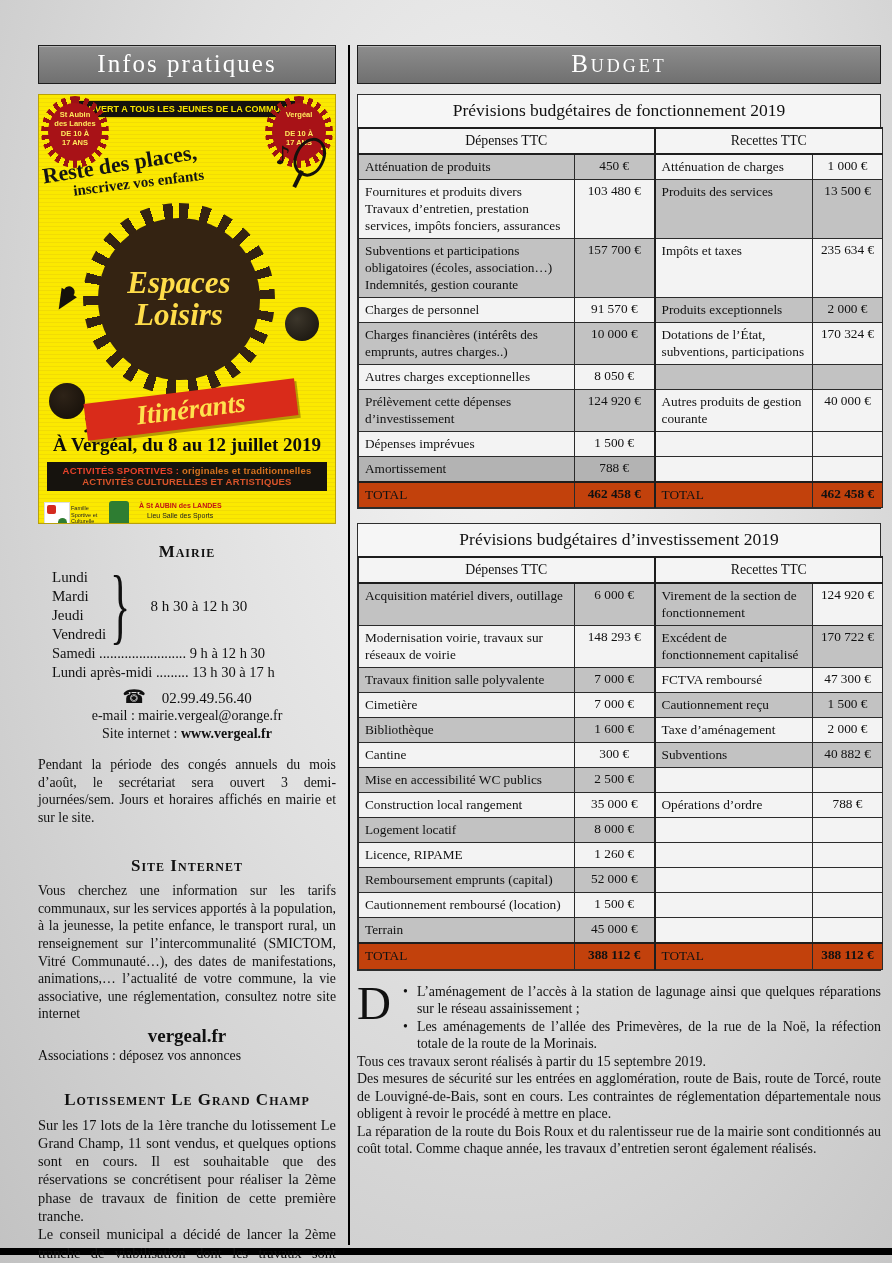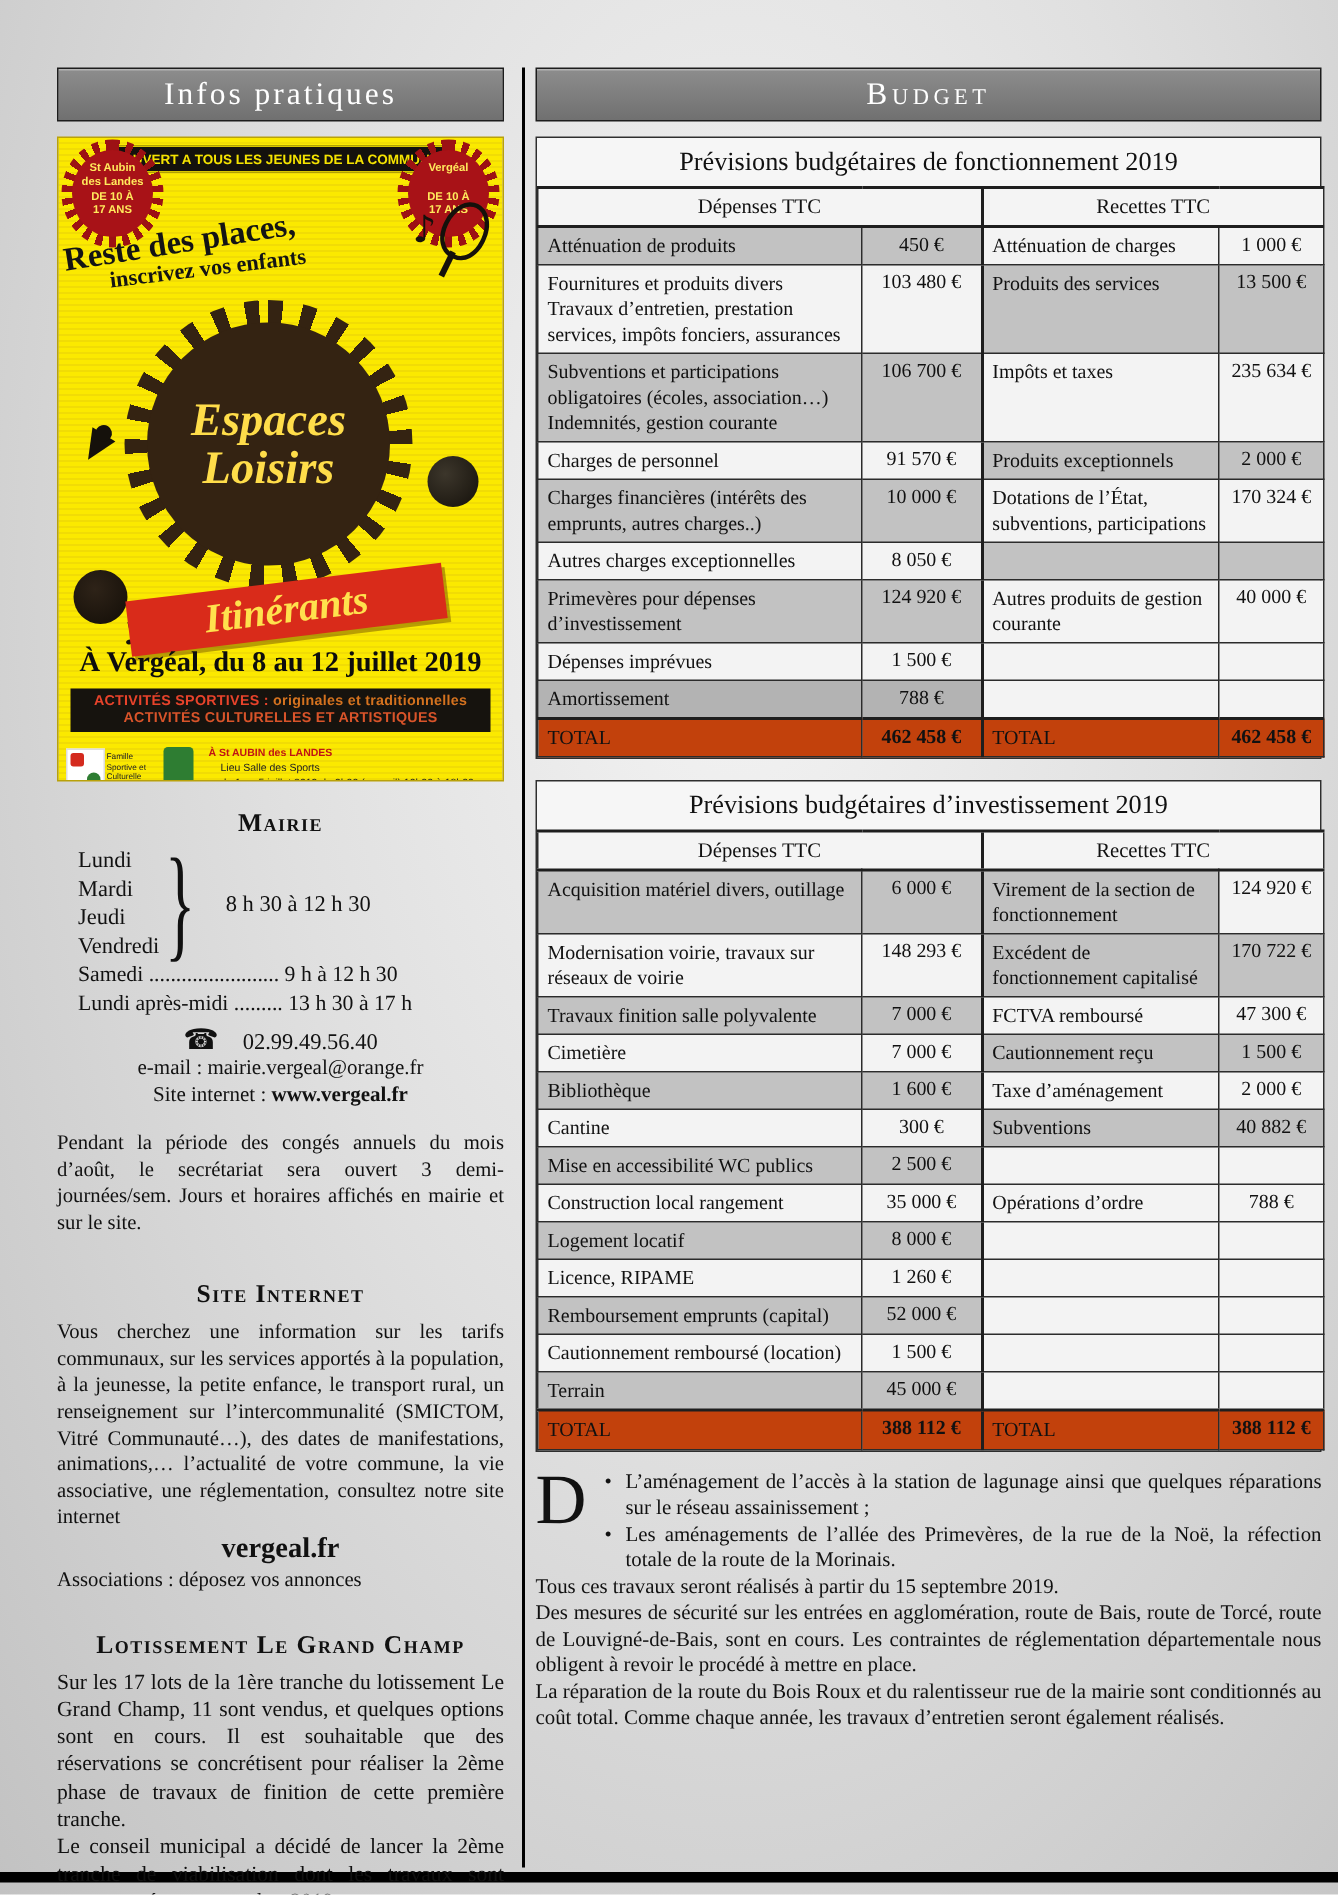--- a/index.html
+++ b/index.html
@@ -15,7 +15,7 @@
 
   .hdr{
     background:linear-gradient(#8d8d8d,#707070);color:#fff;text-align:center;
-    font-size:21px;letter-spacing:2px;padding:4px 0 5px;border:1px solid #1d1d1d;
+    font-size:25px;letter-spacing:2px;padding:4px 0 5px;border:1px solid #1d1d1d;
     box-shadow:inset 0 1px 0 rgba(255,255,255,.35);
   }
   .hdr.sc{font-variant:small-caps;letter-spacing:3px;}

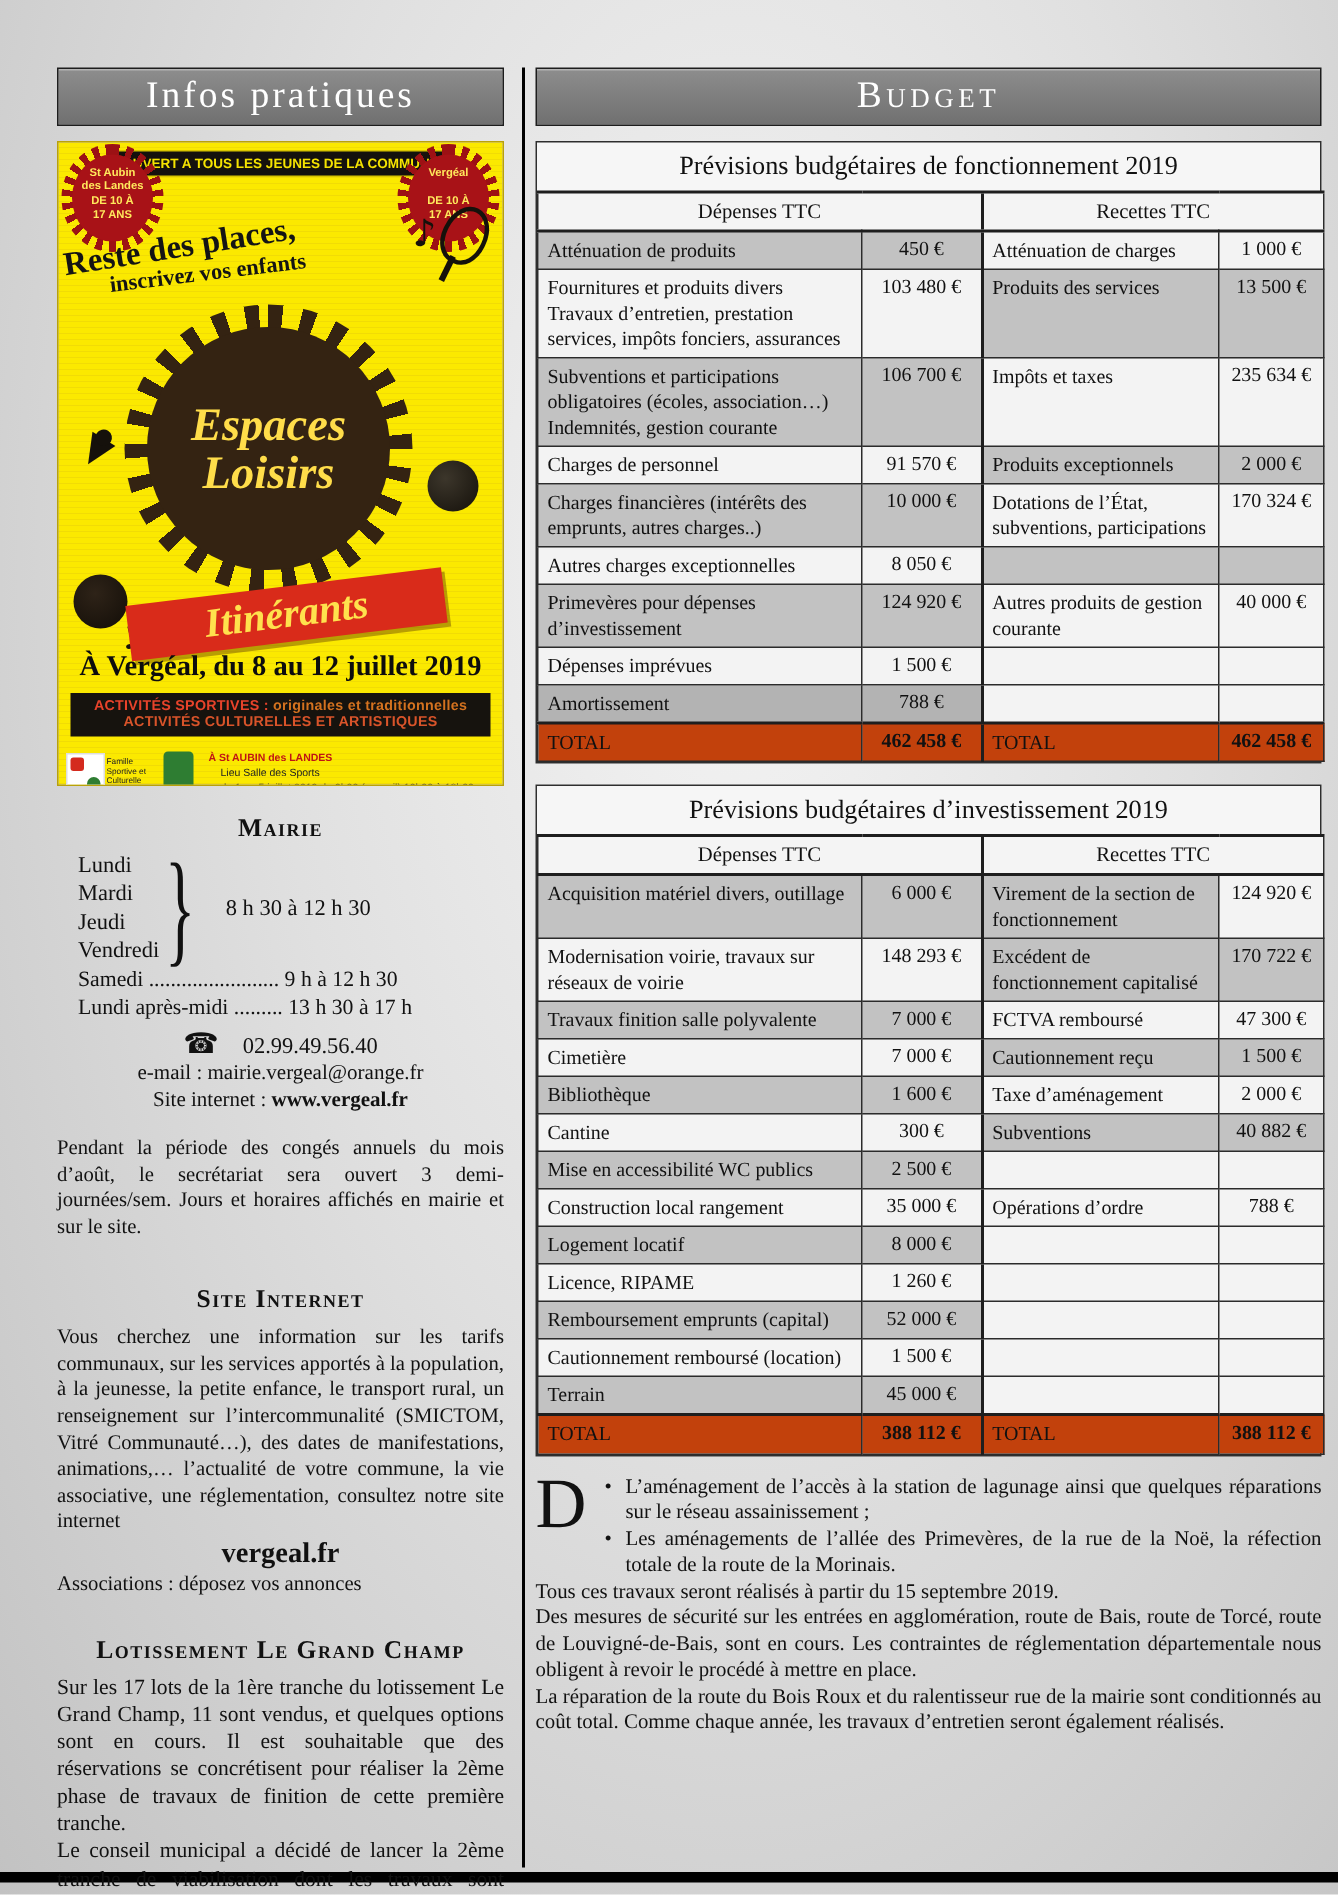--- a/index.html
+++ b/index.html
@@ -246,7 +246,7 @@
       <tr>
             <td class="lbl g">Subventions et participations obligatoires (écoles, association…)
 Indemnités, gestion courante</td>
-            <td class="val g">106 700 €</td>
+            <td class="val g">157 700 €</td>
             <td class="lbl w rsep">Impôts et taxes</td>
             <td class="val w">235 634 €</td>
           </tr>

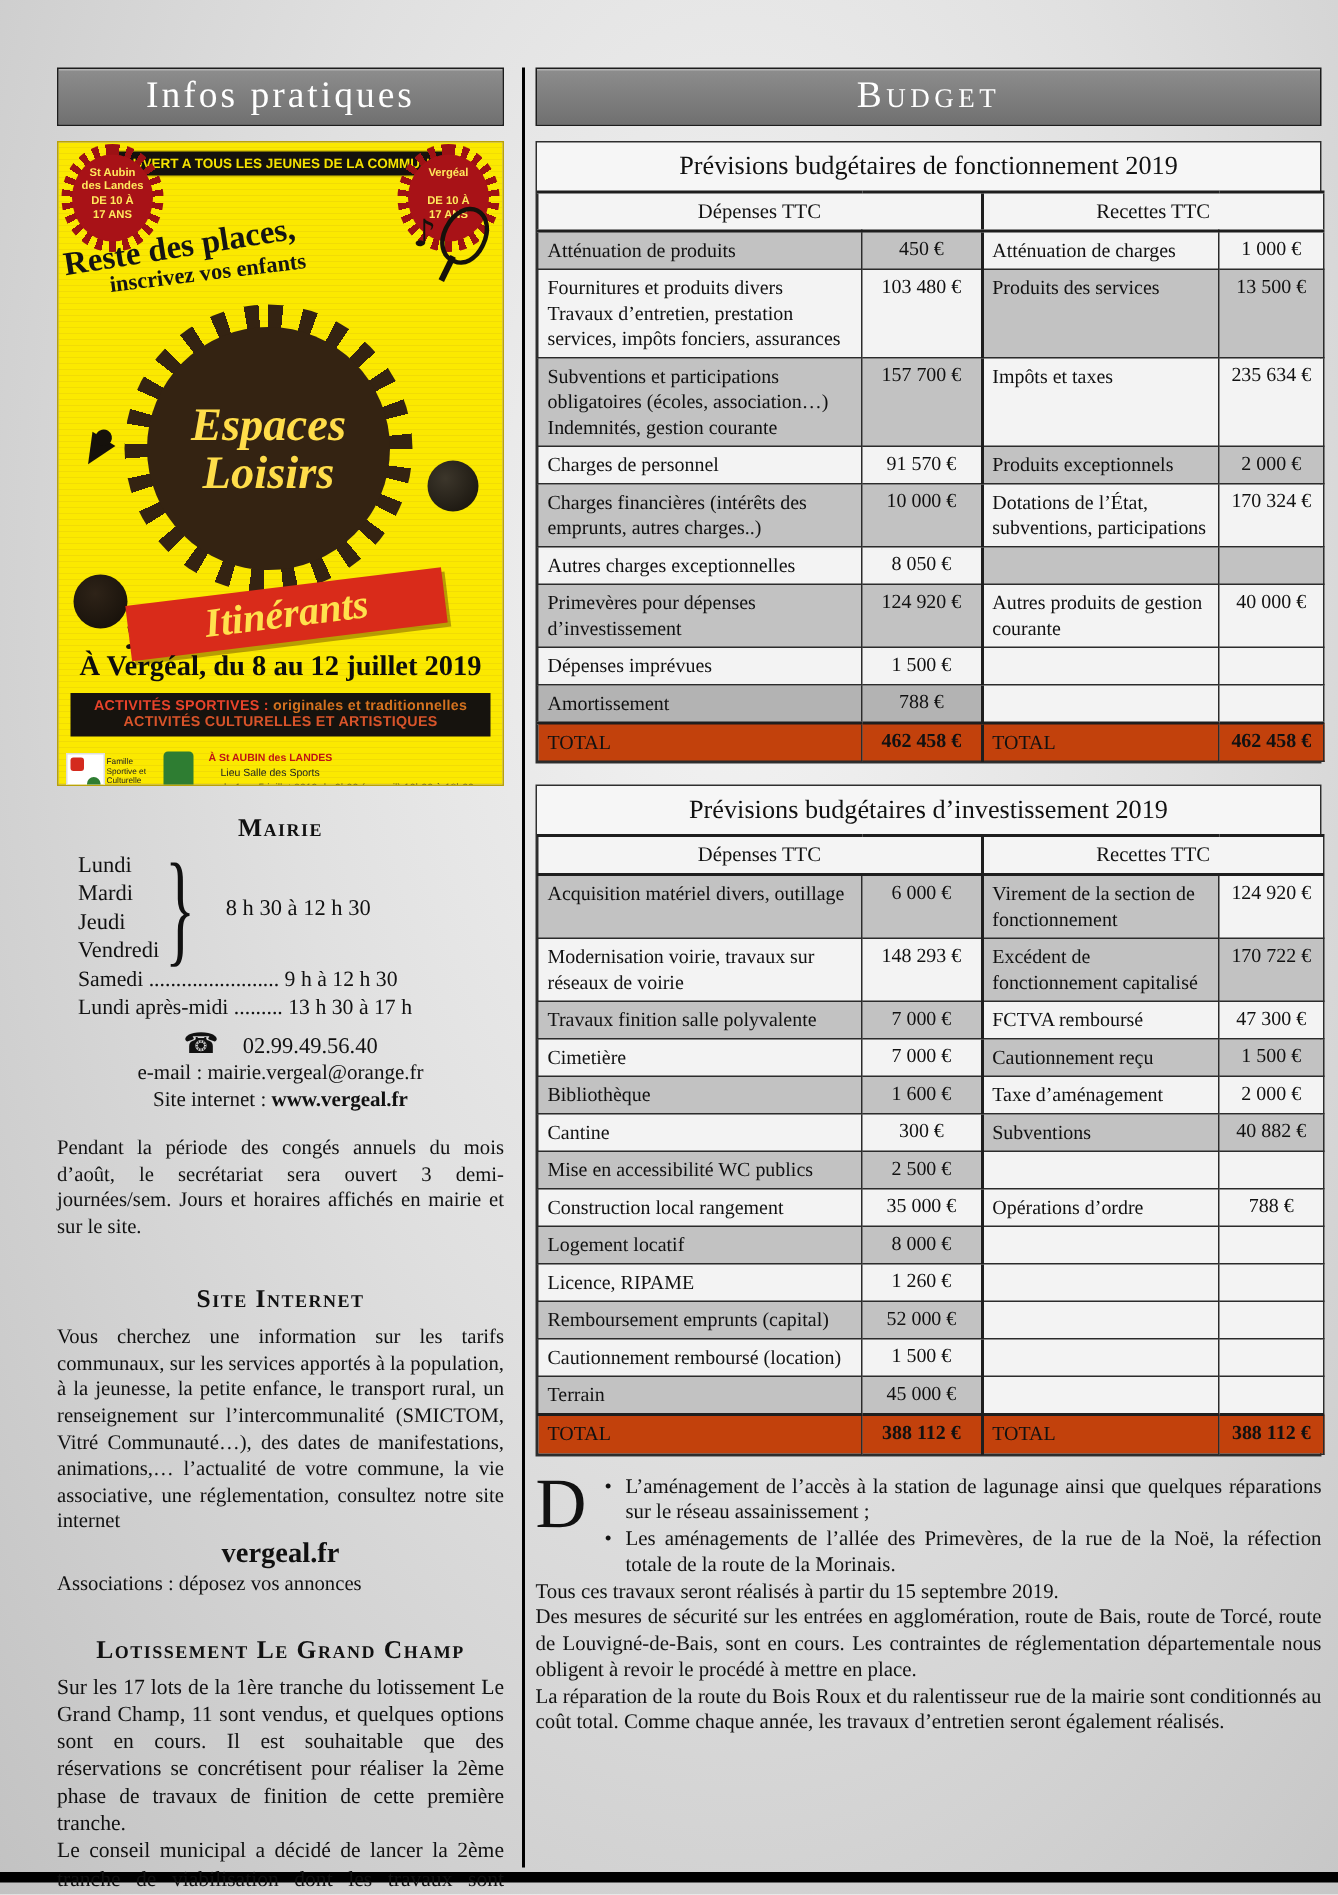--- a/index.html
+++ b/index.html
@@ -269,7 +269,7 @@
             <td class="val g"></td>
           </tr>
       <tr>
-            <td class="lbl g">Primevères pour dépenses d’investissement</td>
+            <td class="lbl g">Prélèvement cette dépenses d’investissement</td>
             <td class="val g">124 920 €</td>
             <td class="lbl w rsep">Autres produits de gestion courante</td>
             <td class="val w">40 000 €</td>

